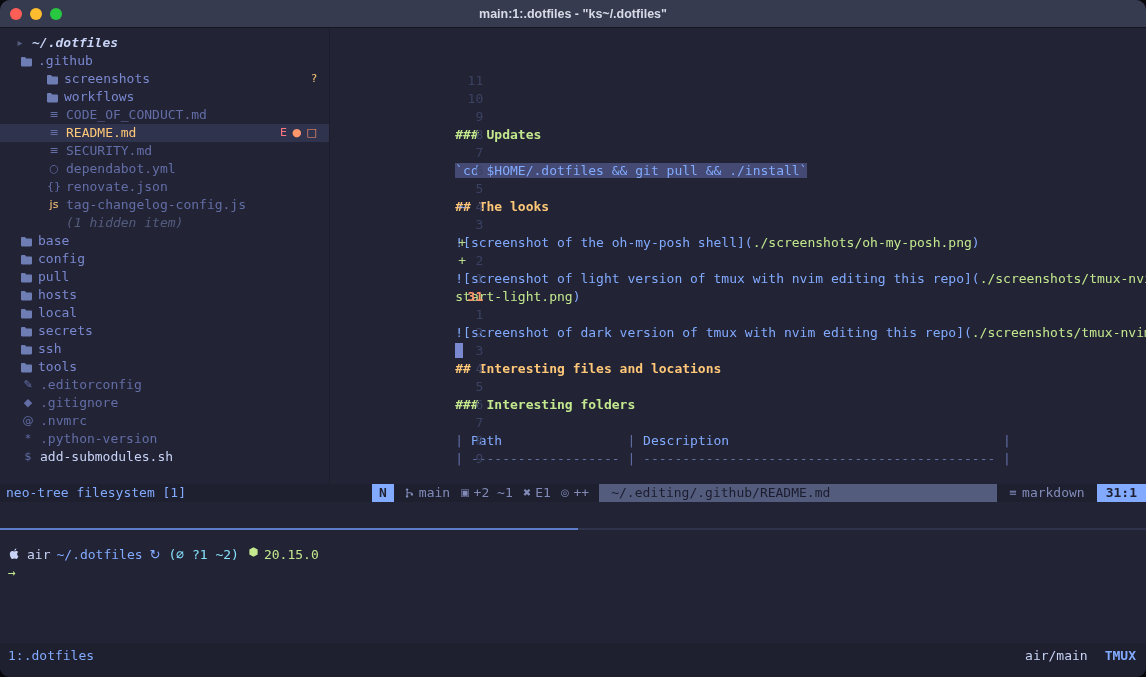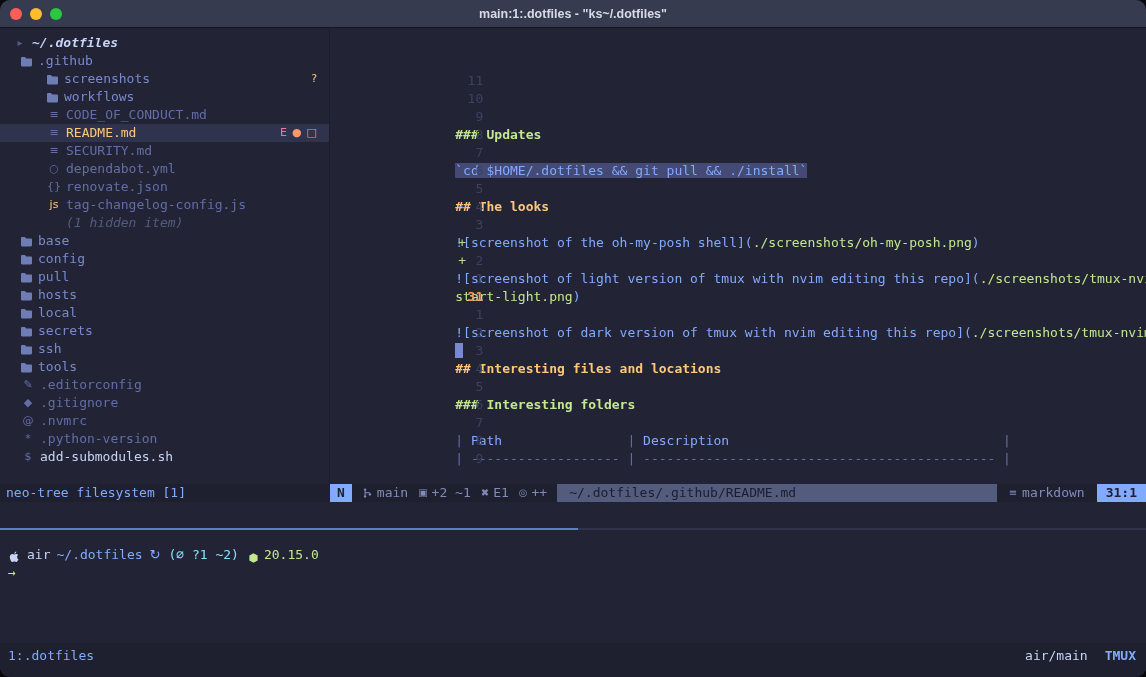--- a/index.html
+++ b/index.html
@@ -66,7 +66,7 @@
   .cursor{background:#7a88cf;color:var(--bg)}
   
   .statusrow{height:18px;display:flex;flex:none;background:var(--bg-dark)}
-  .nt-status{width:330px;flex:none;padding-left:6px;color:var(--blue);line-height:18px}
+  .nt-status{width:372px;flex:none;padding-left:6px;color:var(--blue);line-height:18px}
   .lualine{flex:1;display:flex;align-items:center;min-width:0}
   .sl-mode{background:var(--blue);color:var(--bg-dark);font-weight:700;padding:0 7px;line-height:18px;flex:none}
   .sl-group{margin-left:10px;color:var(--fg-dim);display:inline-flex;align-items:center;gap:4px;flex:none}

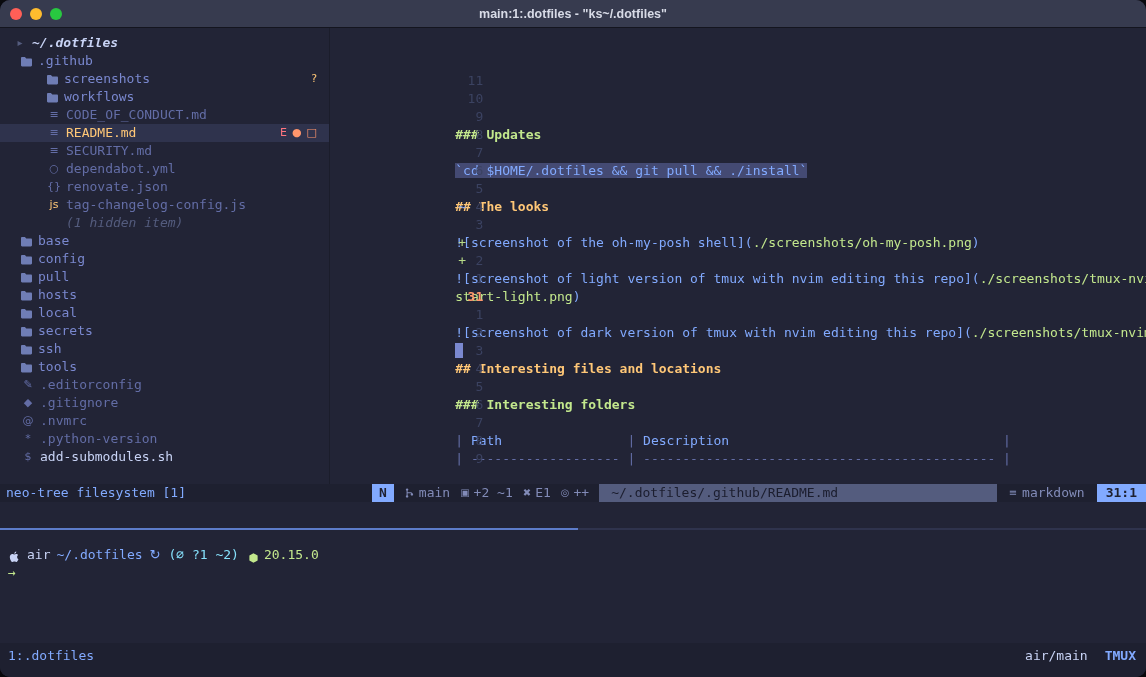--- a/index.html
+++ b/index.html
@@ -574,7 +574,7 @@
             <span class="sl-ico">◎</span>
             <span>++</span>
           </span>
-          <span class="sl-path">~/.dotfiles/.github/README.md</span>
+          <span class="sl-path">~/.editing/.github/README.md</span>
           <span class="sl-ft">
             <span class="sl-ico">≡</span>
             <span>markdown</span>

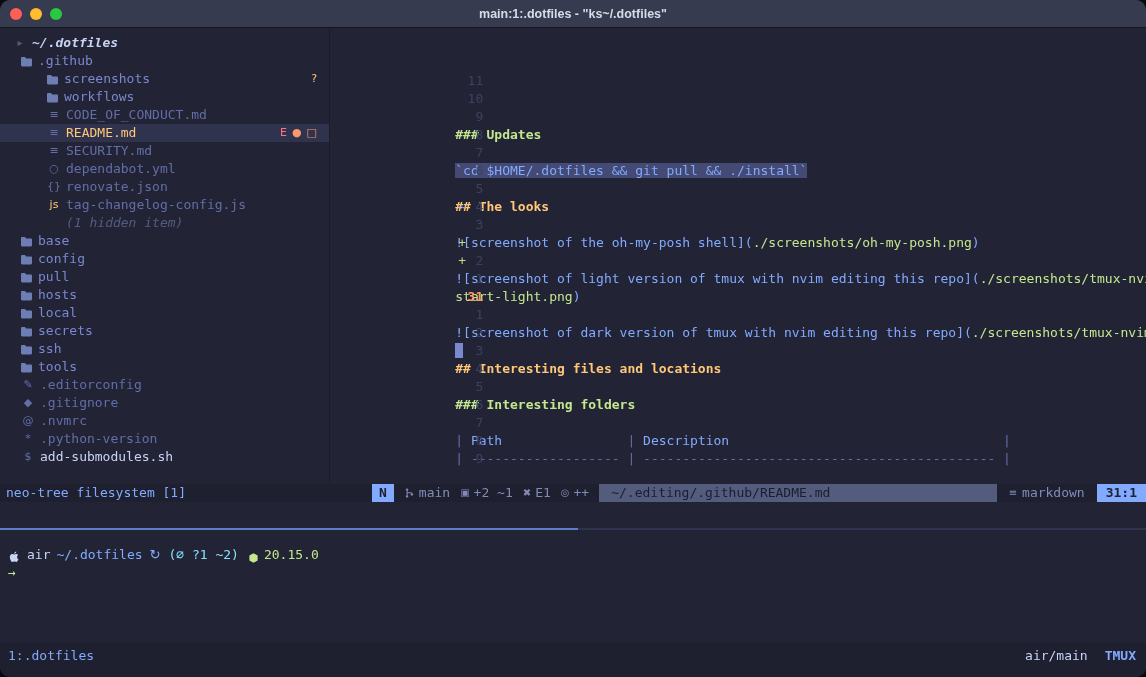--- a/index.html
+++ b/index.html
@@ -81,7 +81,7 @@
   .bl-right{flex:1;height:2px;background:var(--bg-hl)}
   
   .shell{flex:1;background:var(--bg);padding-top:8px;min-height:0}
-  .shrow{height:18px;padding-left:8px;display:flex;align-items:flex-end;white-space:pre}
+  .shrow{height:18px;padding-left:8px;display:flex;align-items:flex-start;white-space:pre}
   .apple{flex:none;margin-right:6px}
   .p-host{color:var(--fg);margin-right:6px}
   .p-cwd{color:var(--blue);margin-right:7px}

